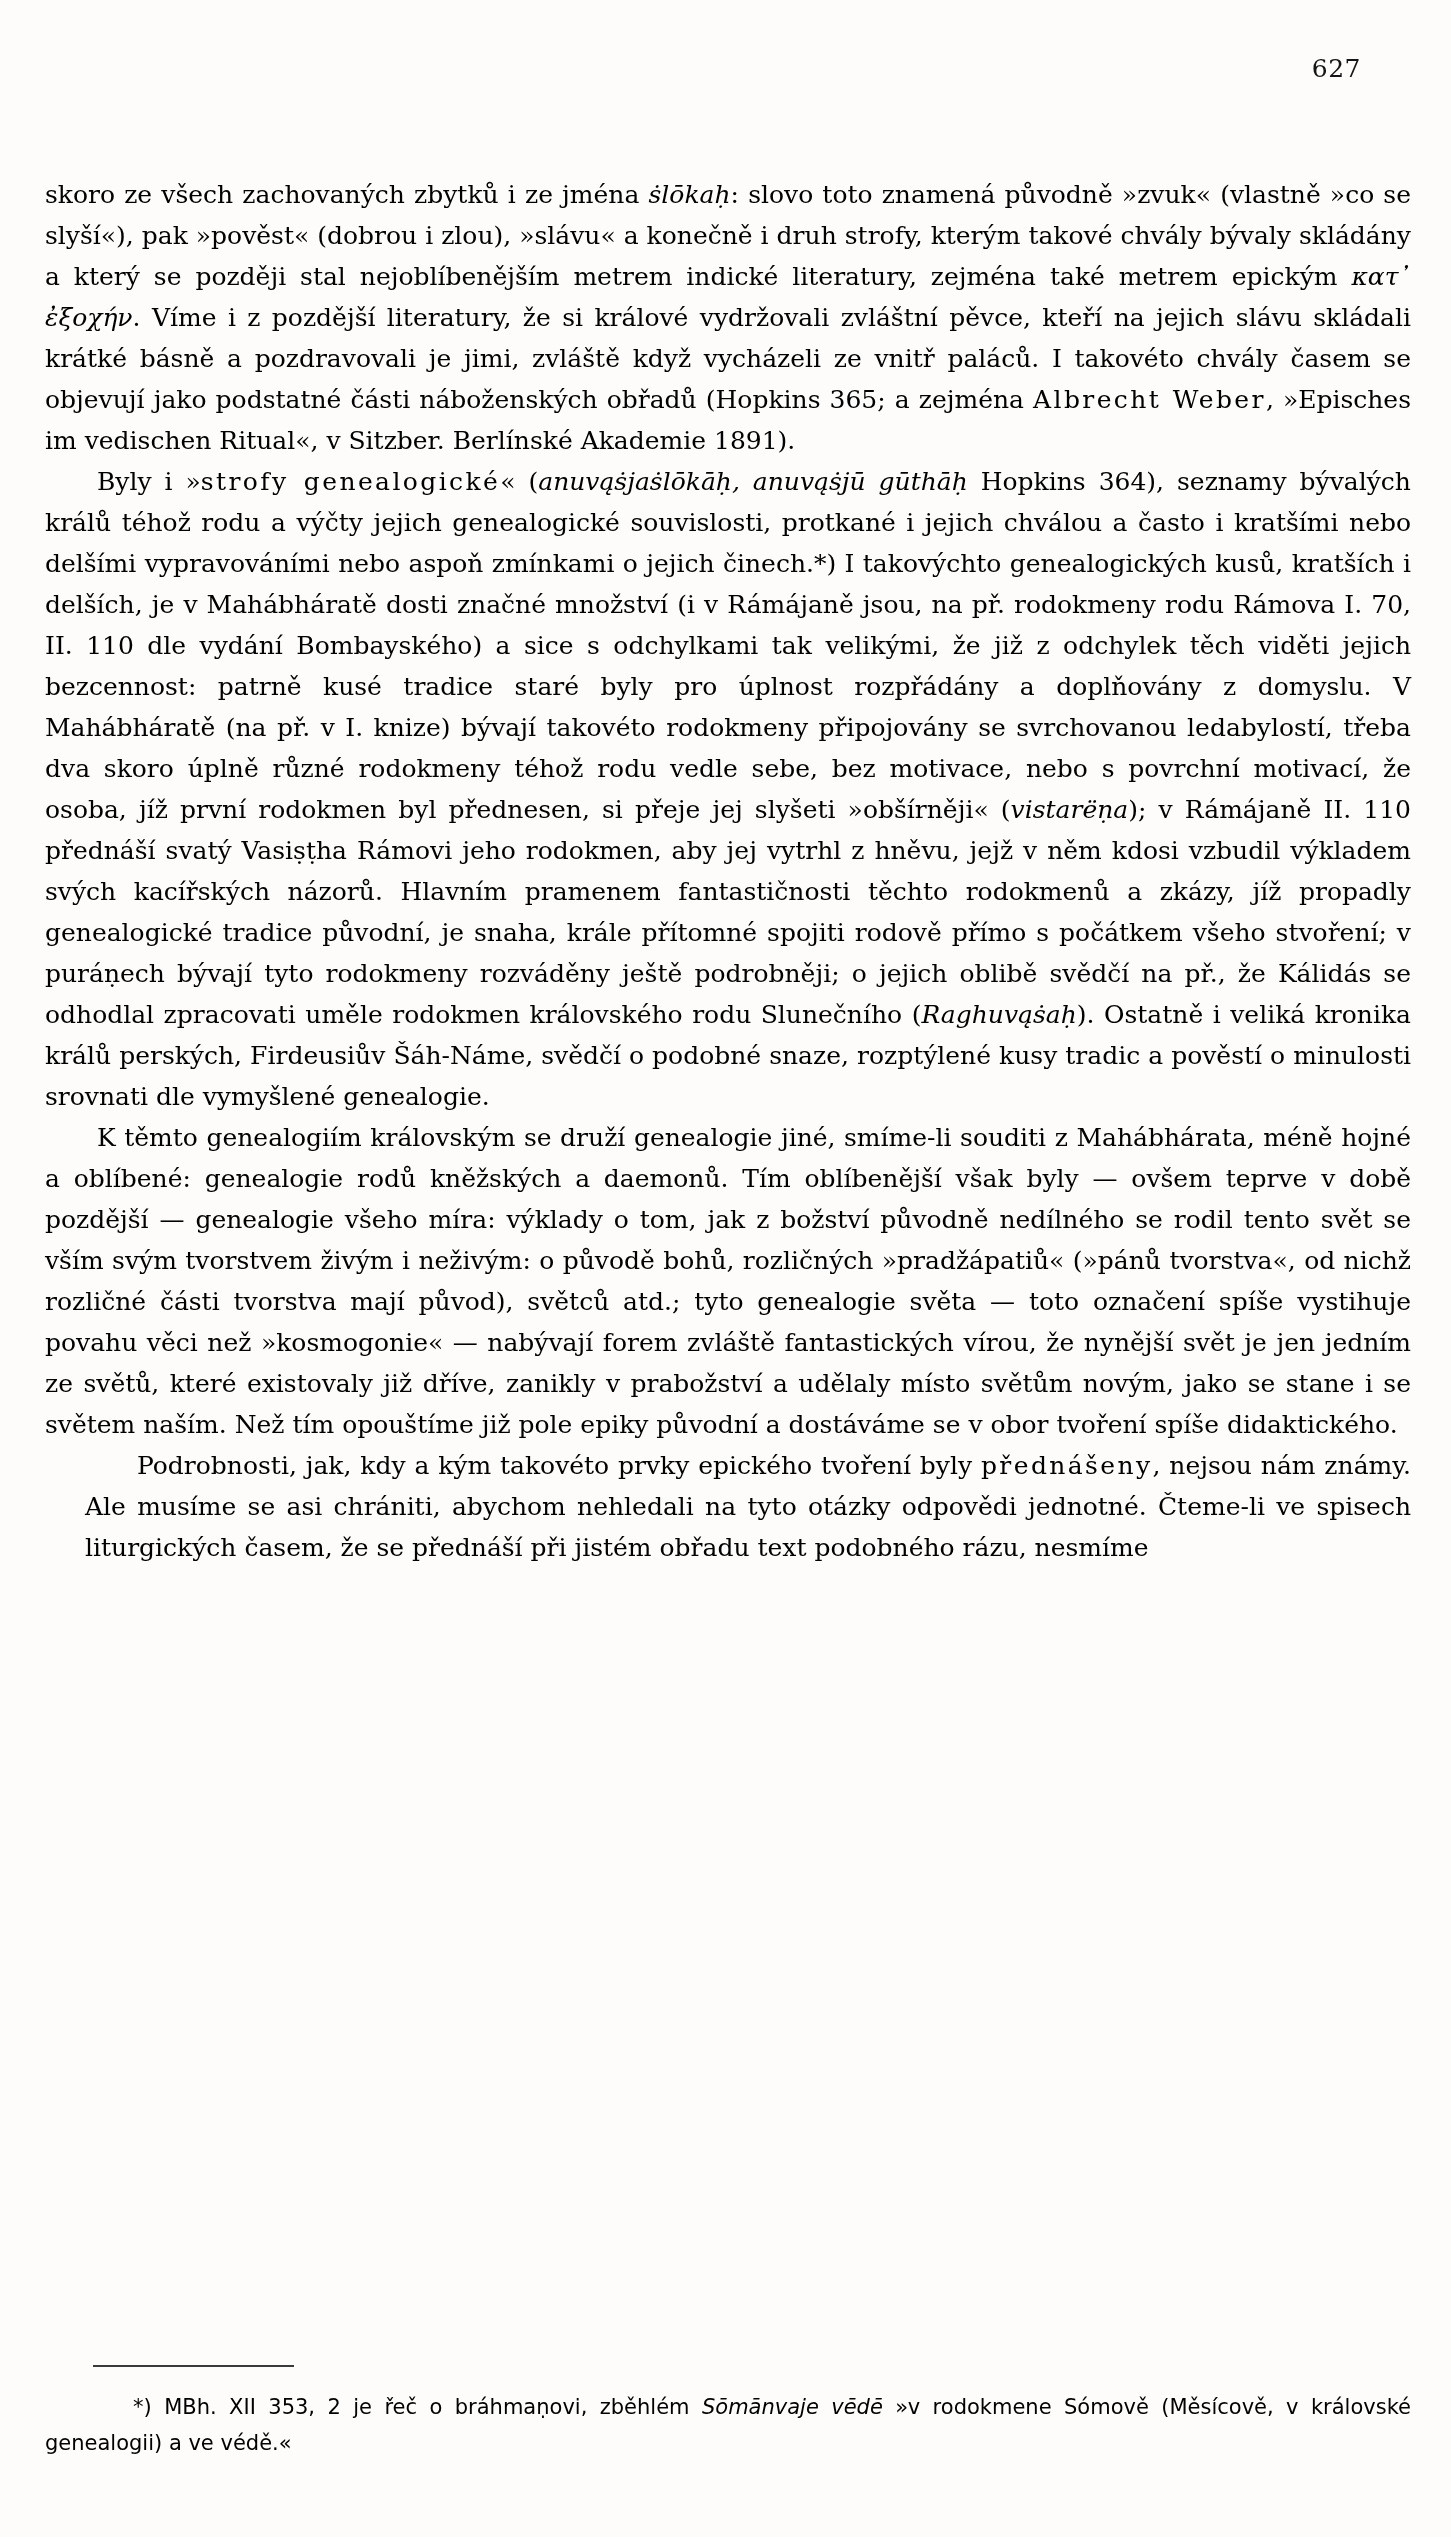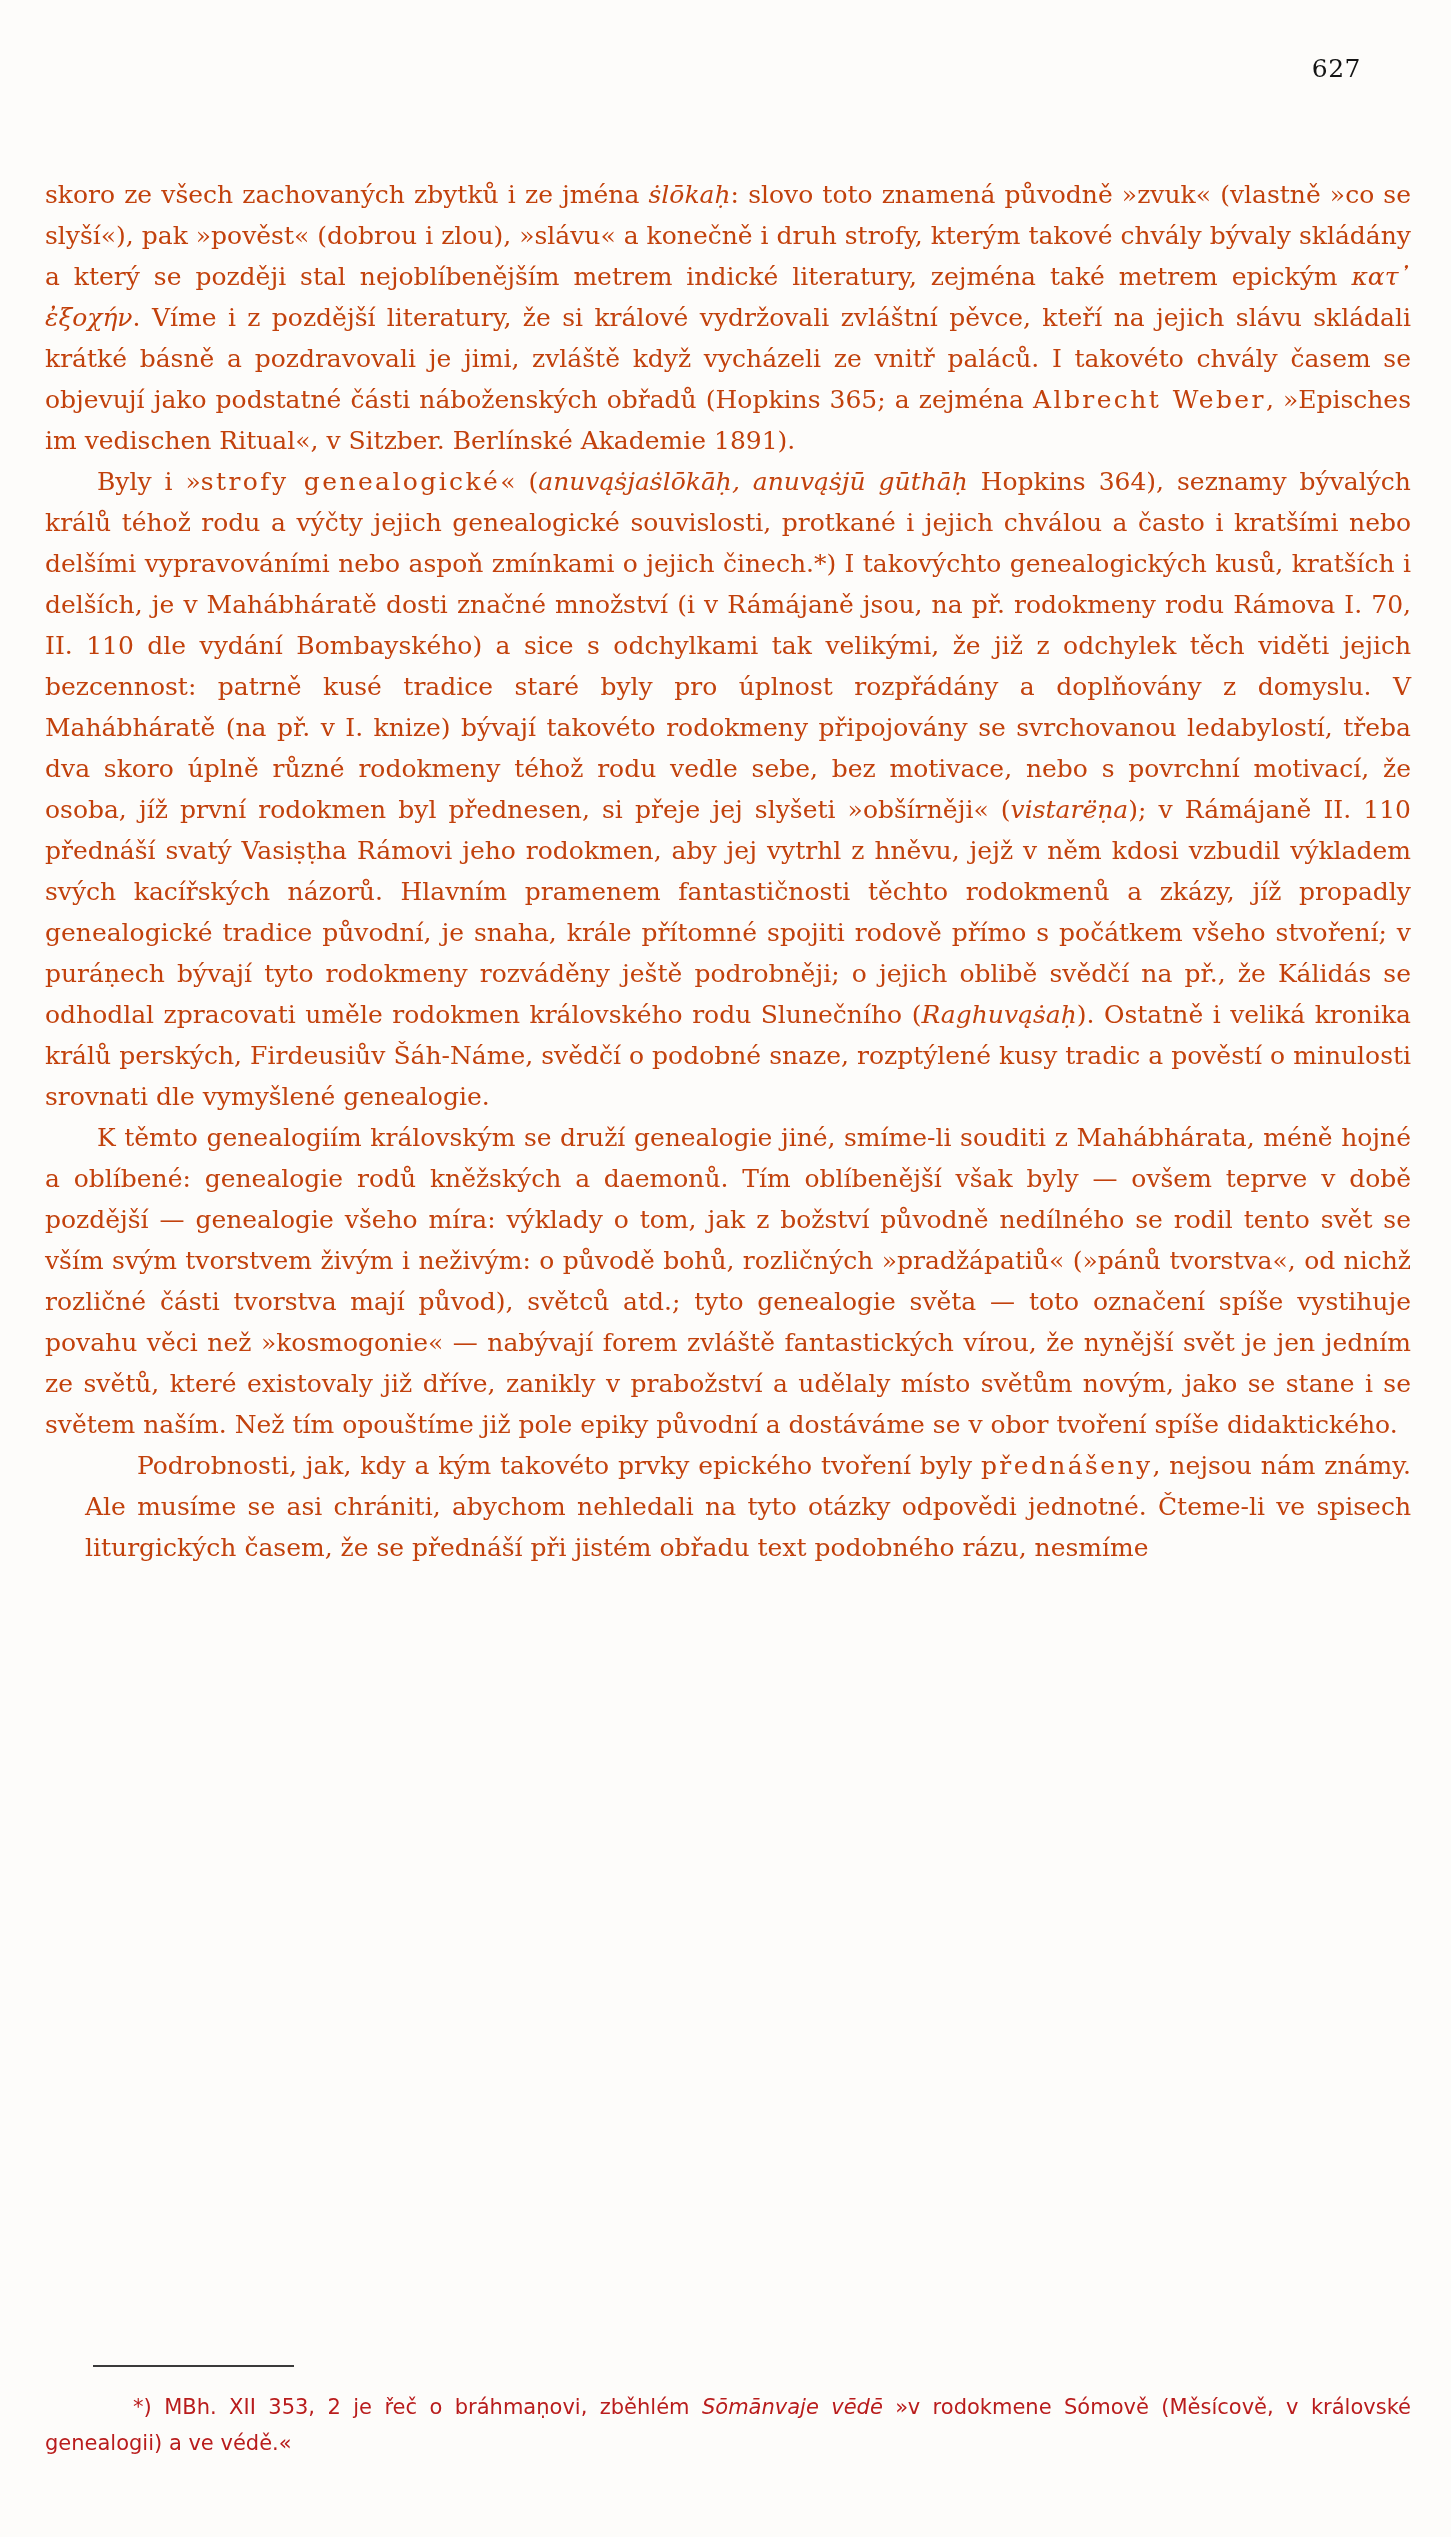--- a/index.html
+++ b/index.html
@@ -43,7 +43,7 @@
     line-height: 41px;
     text-align: justify;
     text-justify: inter-word;
-    color: #c2410c;
+    color: #000000;
     hyphens: none;
   }
   .para + .para {

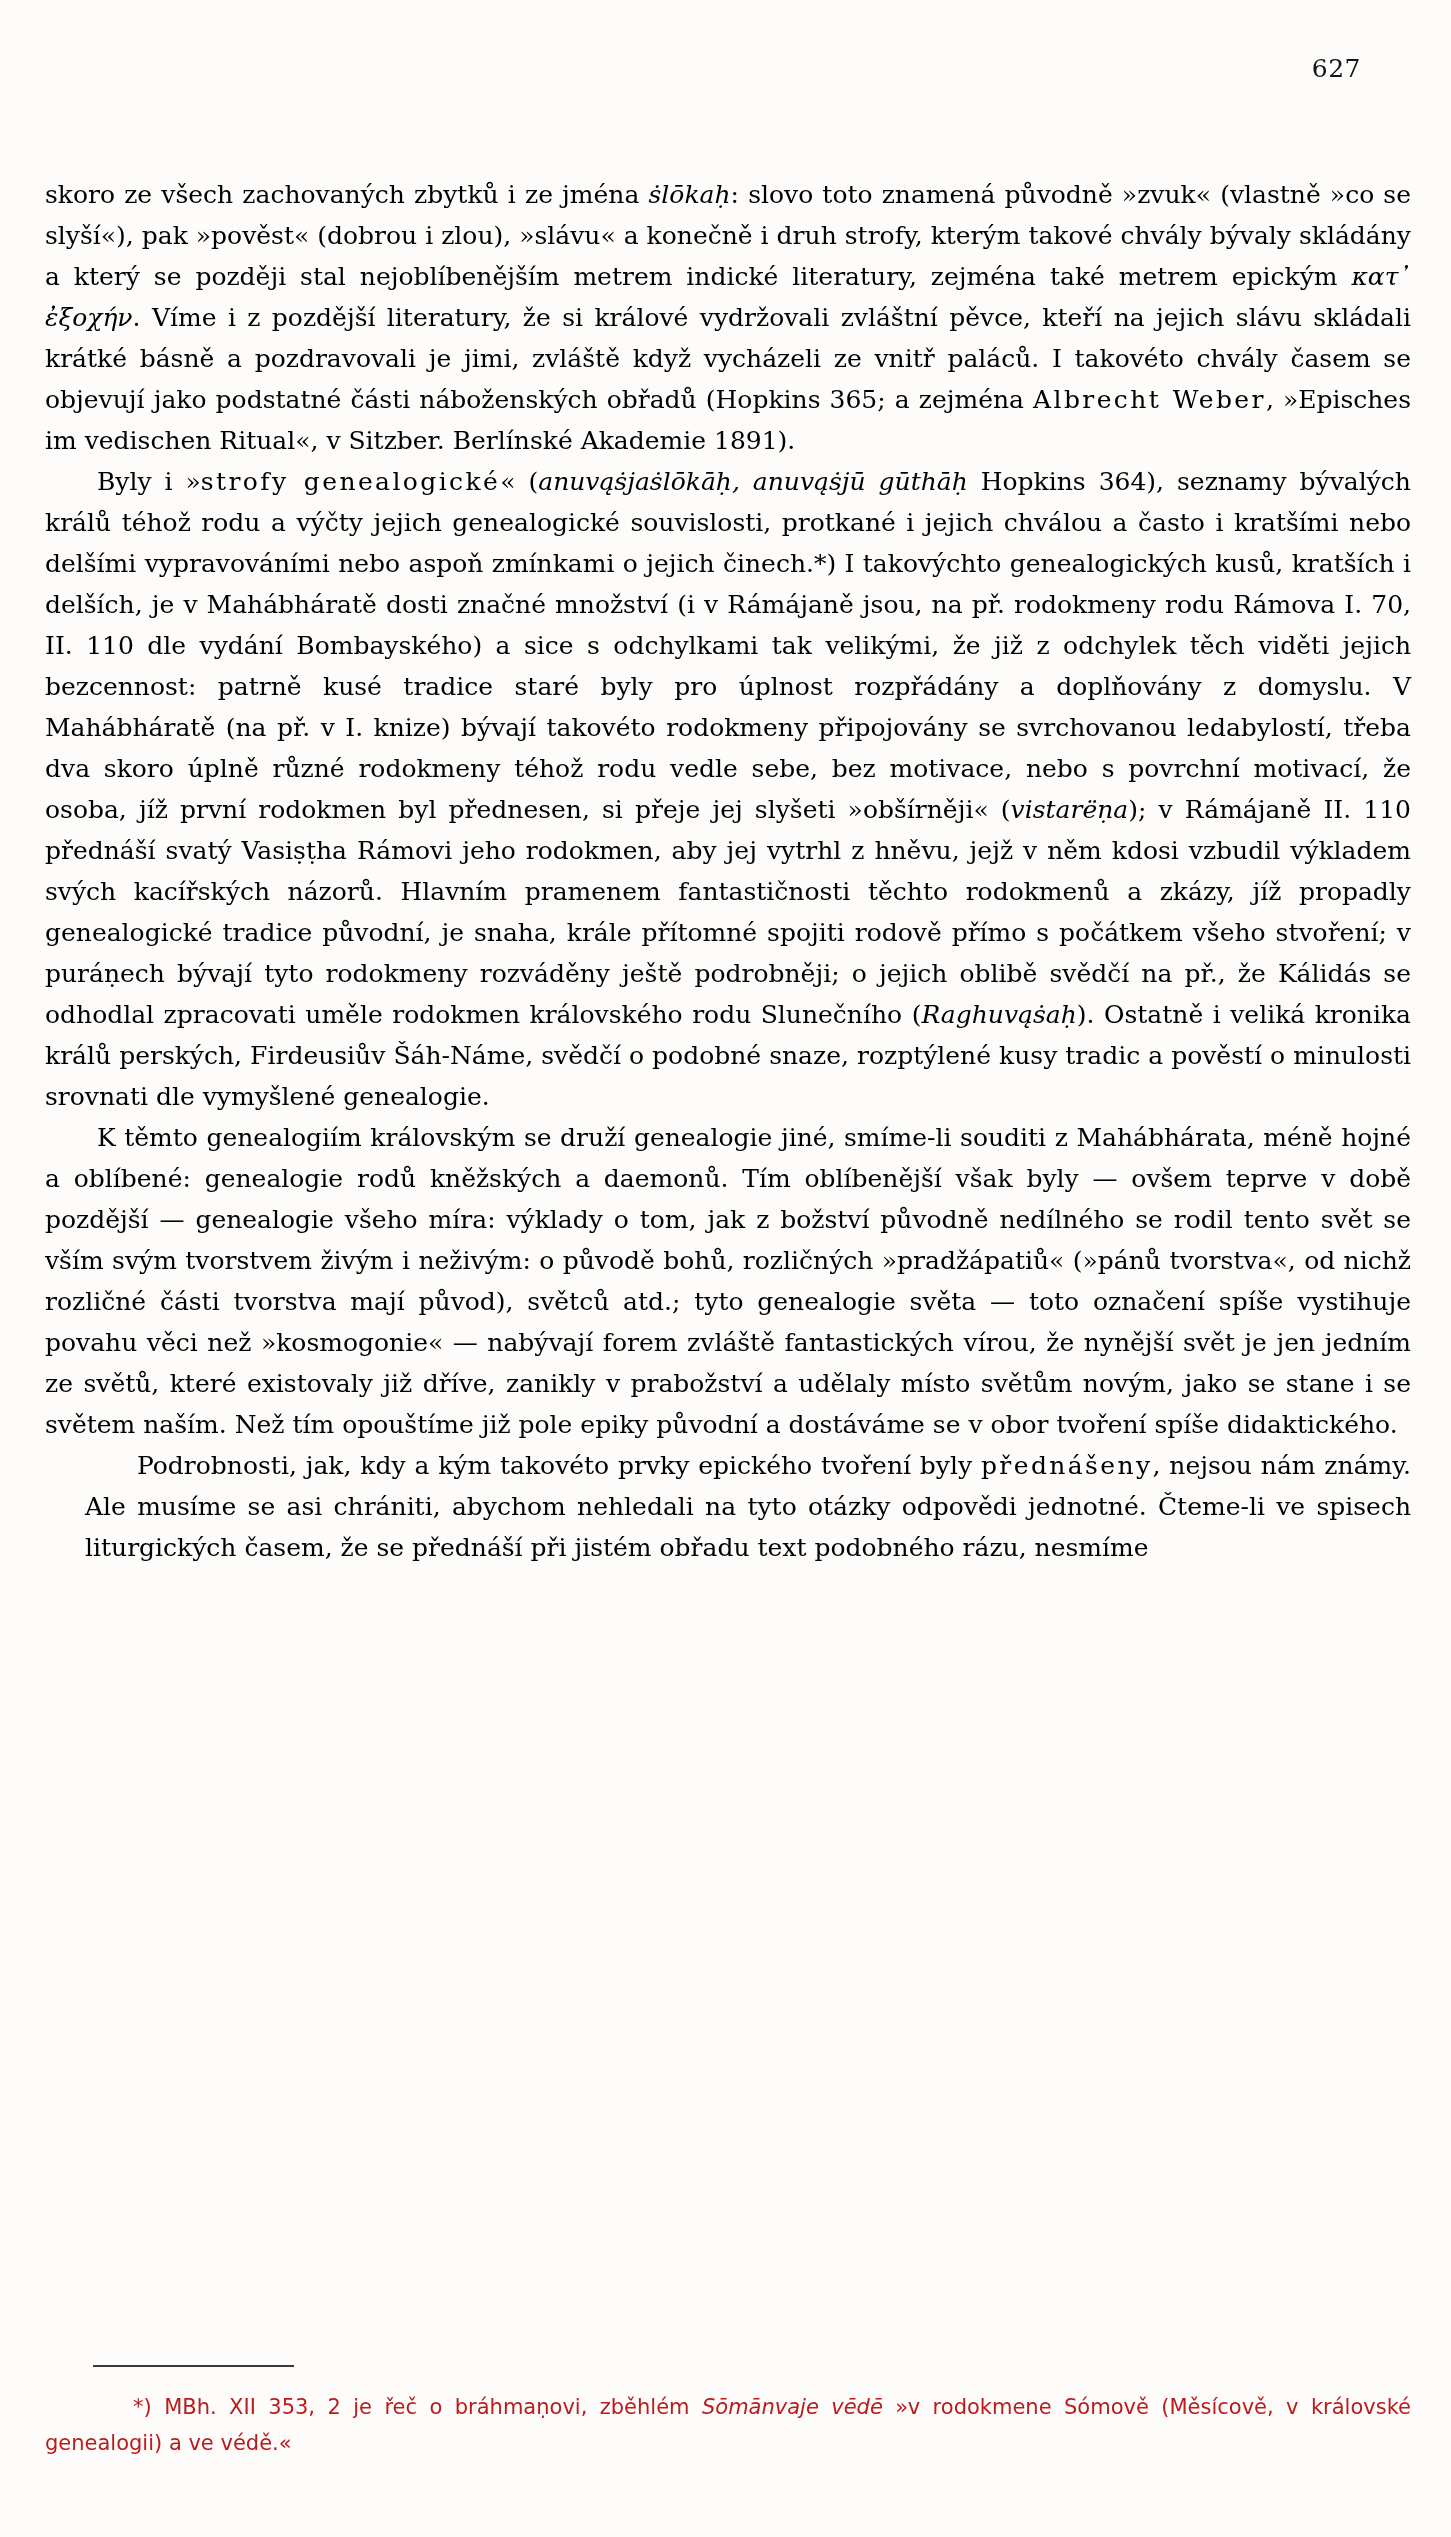--- a/index.html
+++ b/index.html
@@ -75,7 +75,7 @@
     font-size: 21px;
     line-height: 36px;
     text-align: justify;
-    color: #b91c1c;
+    color: #000000;
   }
   .footnote .fn-indent { margin-left: 88px; }
 </style>

